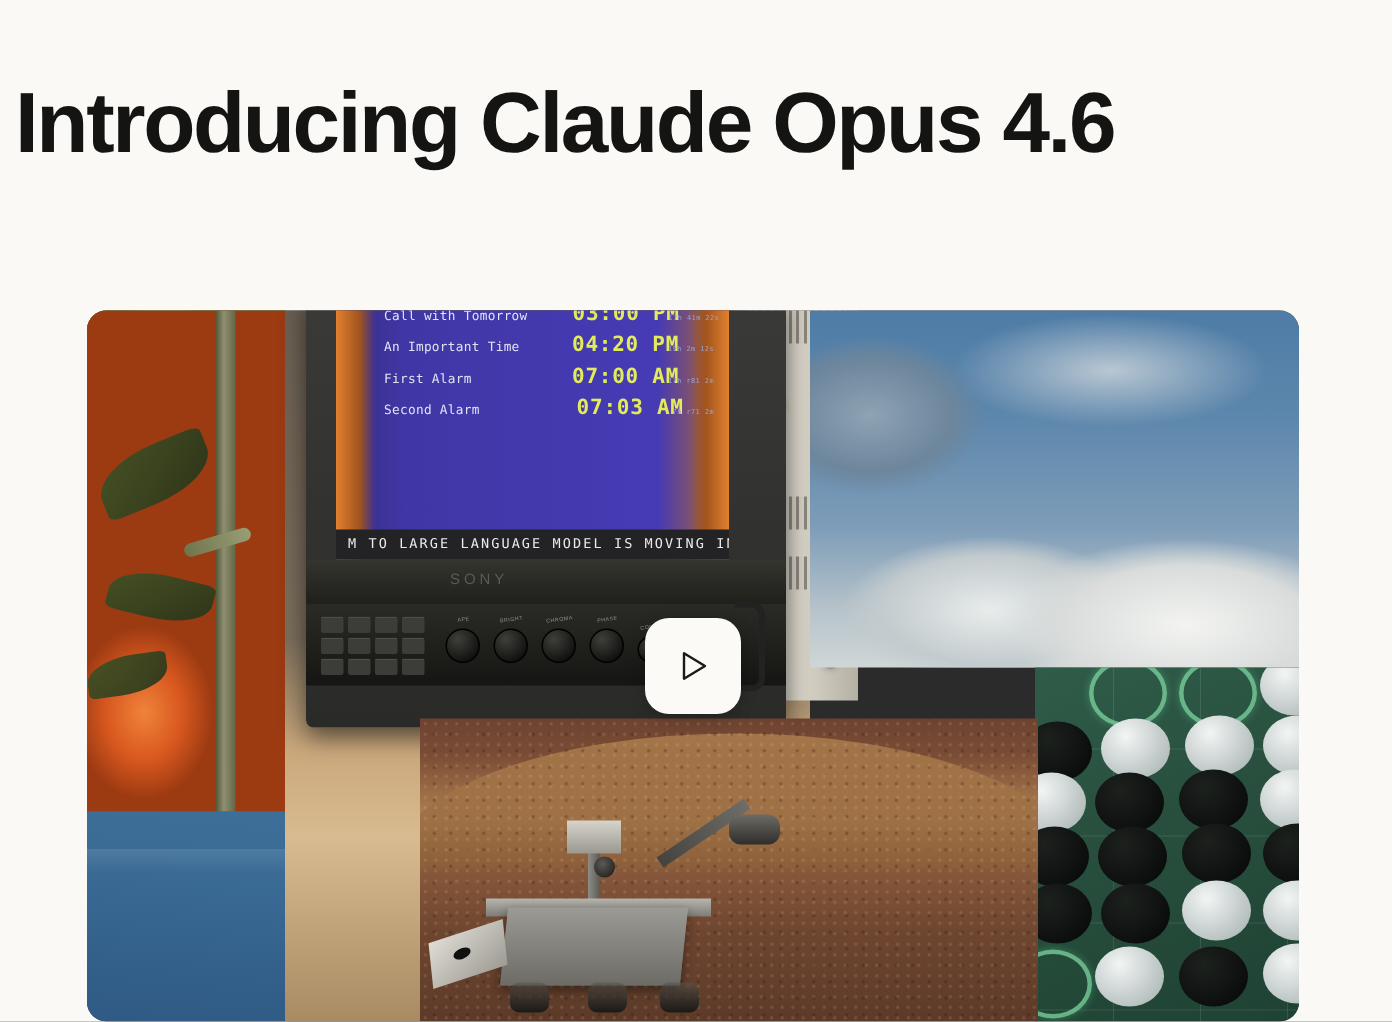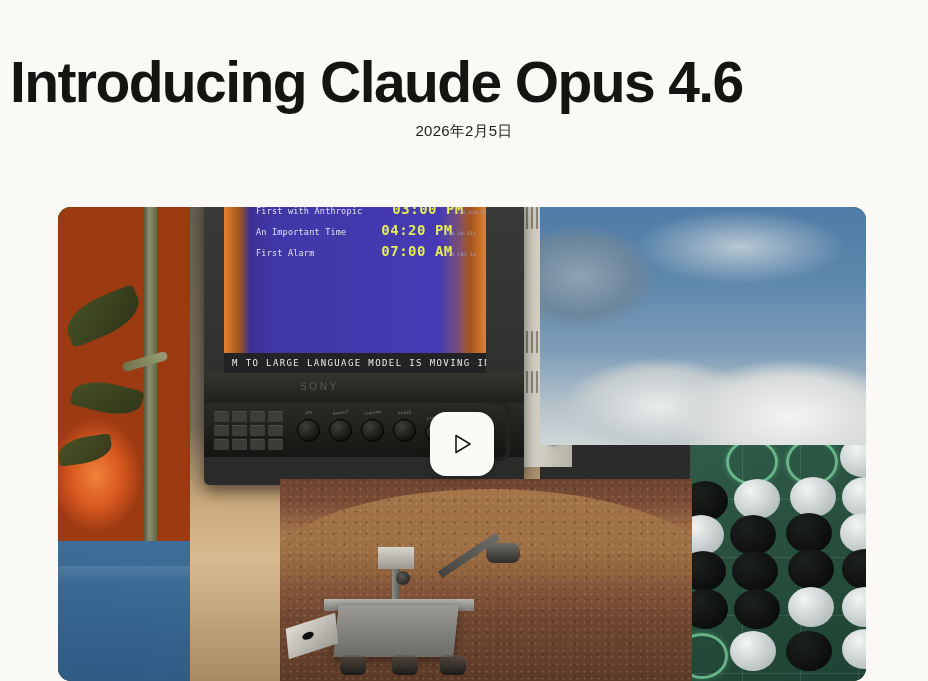--- a/index.html
+++ b/index.html
@@ -405,7 +405,6 @@
 
   <h1 class="headline">Introducing Claude Opus 4.6</h1>
 
-  <div class="pubdate">2026年2月5日</div>
 
   <div class="media-card">
     <div class="media-inner">

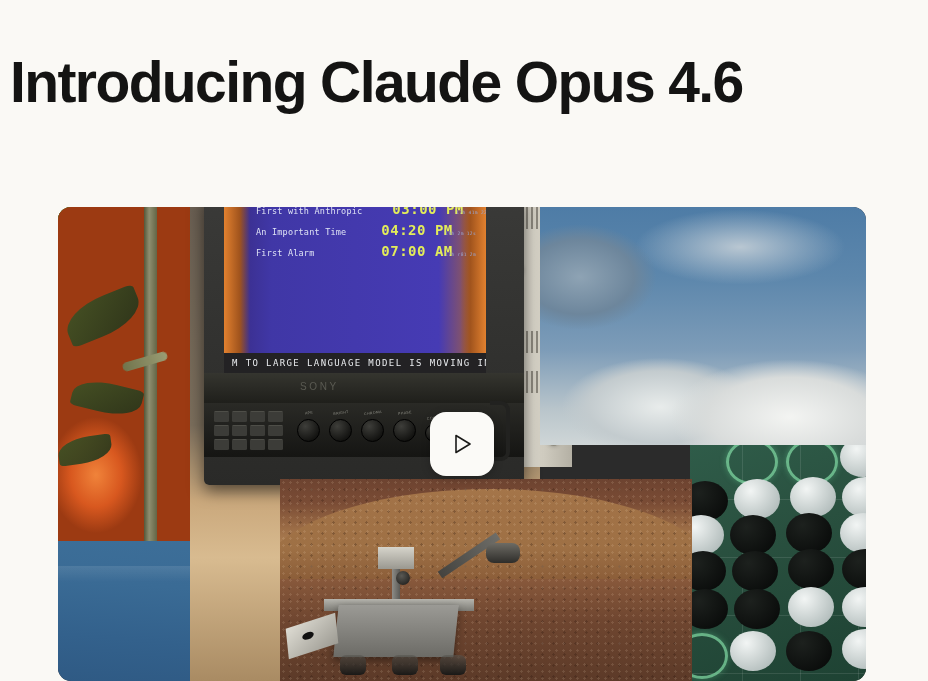--- a/index.html
+++ b/index.html
@@ -436,7 +436,7 @@
 
             <div class="alarm-list">
               <div class="alarm-row">
-                <span class="alarm-label">First with Anthropic</span>
+                <span class="alarm-label">Call with Tomorrow</span>
                 <span class="alarm-time">03:00 PM</span>
                 <span class="alarm-meta">17h 41m 22s</span>
               </div>

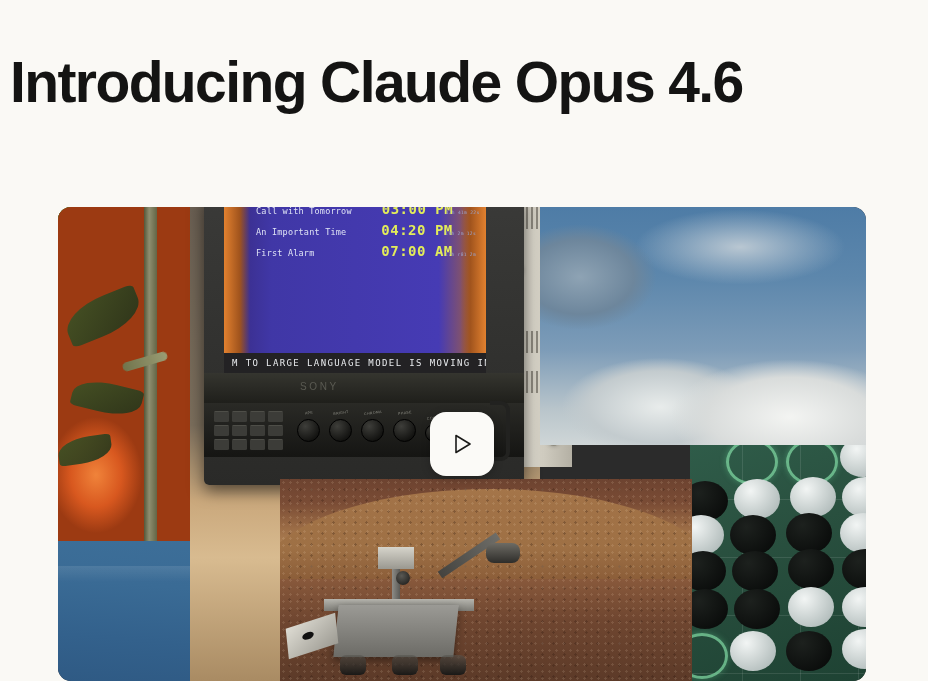--- a/index.html
+++ b/index.html
@@ -449,6 +449,11 @@
                 <span class="alarm-label">First Alarm</span>
                 <span class="alarm-time">07:00 AM</span>
                 <span class="alarm-meta">17h r81 2m</span>
+              </div>
+              <div class="alarm-row">
+                <span class="alarm-label">Second Alarm</span>
+                <span class="alarm-time">07:03 AM</span>
+                <span class="alarm-meta">7h r71 2m</span>
               </div>
             </div>
 

